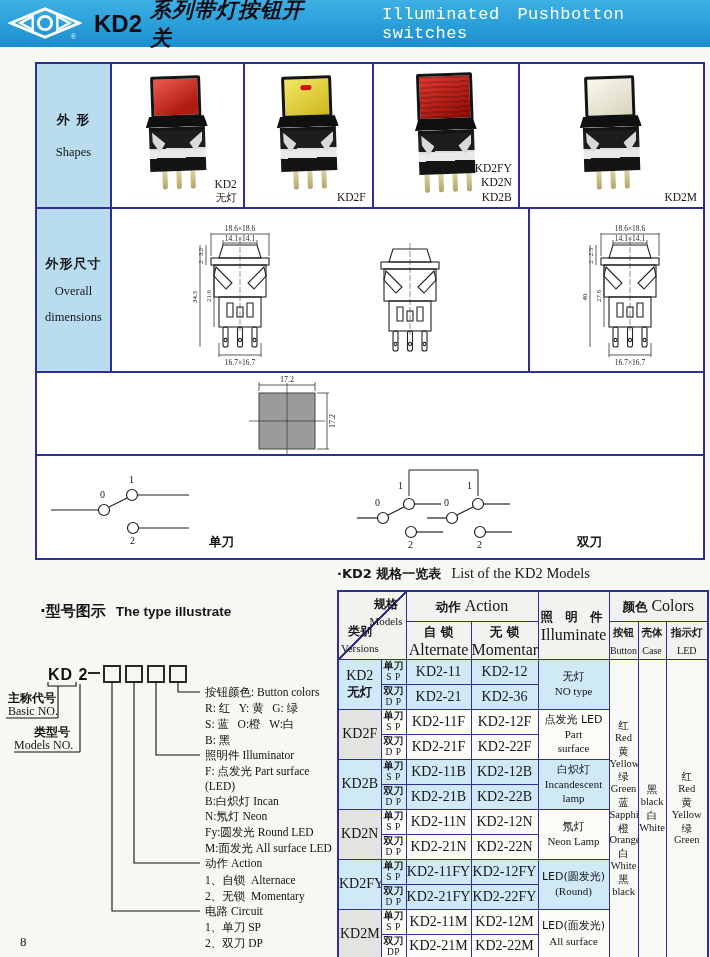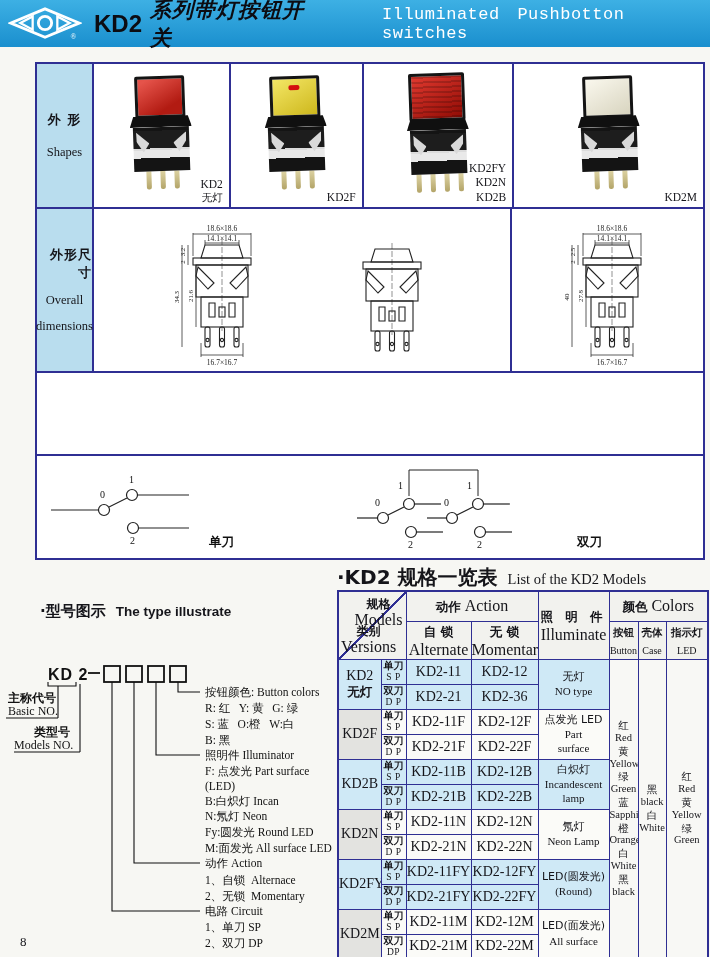--- a/index.html
+++ b/index.html
@@ -19,7 +19,7 @@
   .srow{display:flex;border-bottom:2px solid #2f2f93}
   .srow:last-child{border-bottom:none}
   .r-shapes{height:145px}.r-dims{height:164px}.r-cut{height:83px}.r-diag{height:94px}
-  .slabel{width:57px;flex:none;background:#b9ddee;border-right:2px solid #2f2f93;
+  .slabel{width:75px;flex:none;background:#b9ddee;border-right:2px solid #2f2f93;
     display:flex;flex-direction:column;align-items:center;justify-content:center;text-align:right}
   .slabel .zh{font-weight:bold;font-size:13px;letter-spacing:1px}
   .slabel .en{font-size:12.5px}

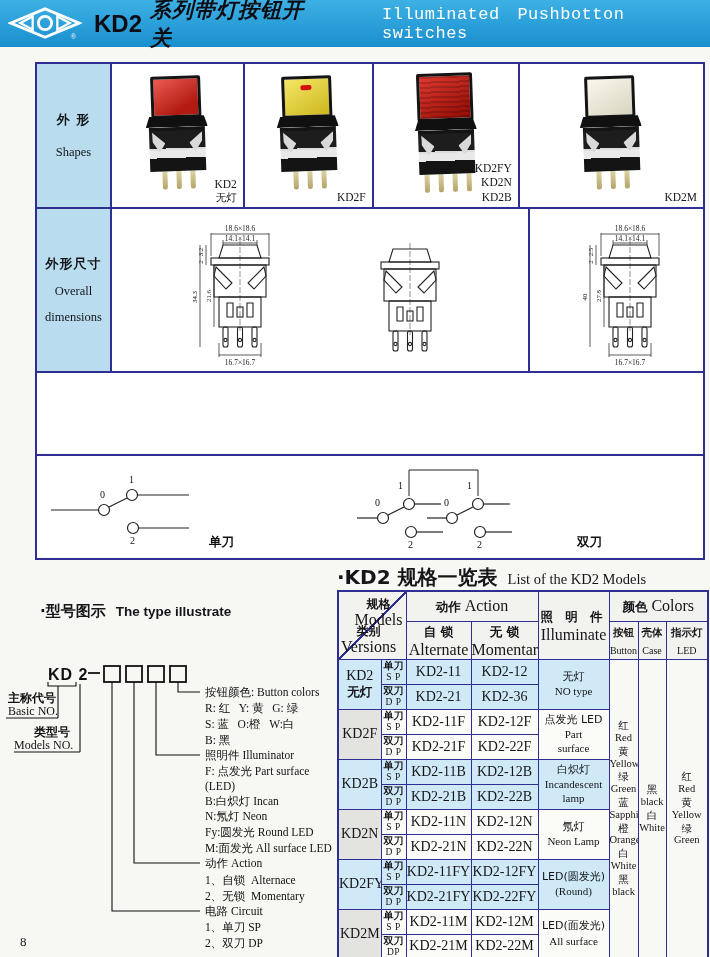--- a/index.html
+++ b/index.html
@@ -282,6 +282,23 @@
   </div>
 
   <div class="srow r-cut">
+    <div class="scontent">
+      <svg width="609" height="81" viewBox="0 0 609 81">
+        <rect x="222" y="20" width="56" height="56" fill="#9b9b9b" stroke="#444" stroke-width="1"></rect>
+        <line x1="212" y1="48" x2="288" y2="48" stroke="#333" stroke-width="0.7"></line>
+        <line x1="250" y1="10" x2="250" y2="81" stroke="#333" stroke-width="0.7"></line>
+        <g stroke="#333" stroke-width="0.8">
+          <line x1="222" y1="18" x2="222" y2="9"></line>
+            <line x1="278" y1="18" x2="278" y2="9"></line>
+          <line x1="222" y1="12" x2="278" y2="12"></line>
+          <line x1="280" y1="20" x2="292" y2="20"></line>
+            <line x1="280" y1="76" x2="292" y2="76"></line>
+          <line x1="290" y1="20" x2="290" y2="76"></line>
+        </g>
+        <text class="dimtxt" x="250" y="9" text-anchor="middle" style="font-size:8px">17.2</text>
+        <text class="dimtxt" x="298" y="48" text-anchor="middle" style="font-size:8px" transform="rotate(-90 298 48)">17.2</text>
+      </svg>
+    </div>
   </div>
 
   <div class="srow r-diag">

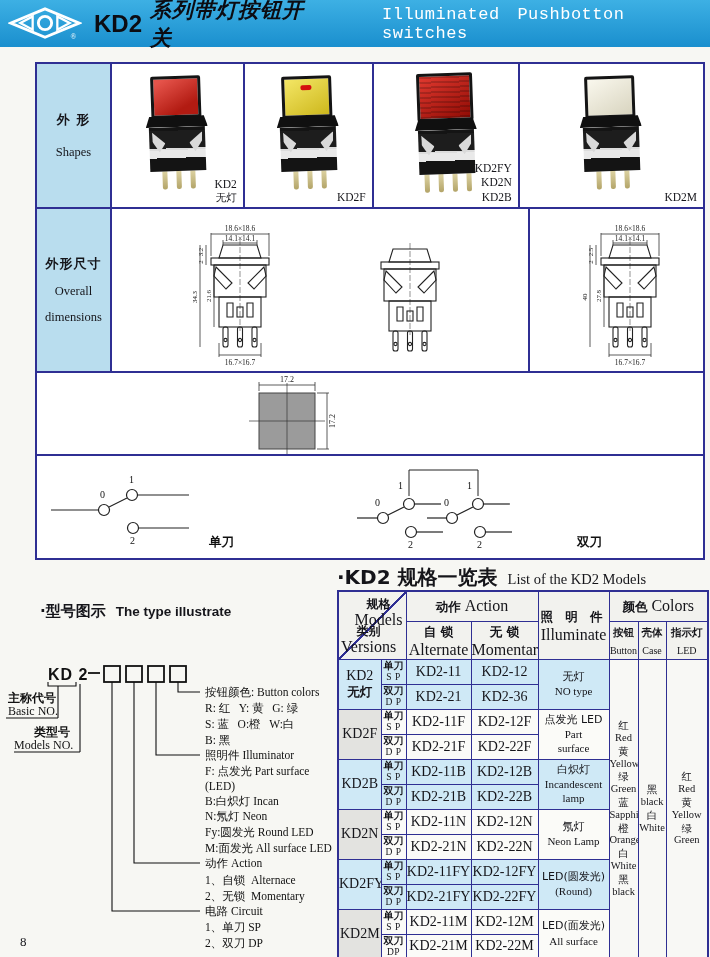--- a/index.html
+++ b/index.html
@@ -69,7 +69,7 @@
 
   
   .mt-title{position:absolute;left:337px;top:564px}
-  .mt-title .zh{font-size:20px;font-weight:bold}
+  .mt-title .zh{font-size:13px;font-weight:bold}
   .mt-title .en{font-size:14.5px;margin-left:10px}
   table.models{position:absolute;left:337px;top:590px;width:370px;border-collapse:collapse;table-layout:fixed;
     border:2px solid #2f2f93;background:#fbfbf8}

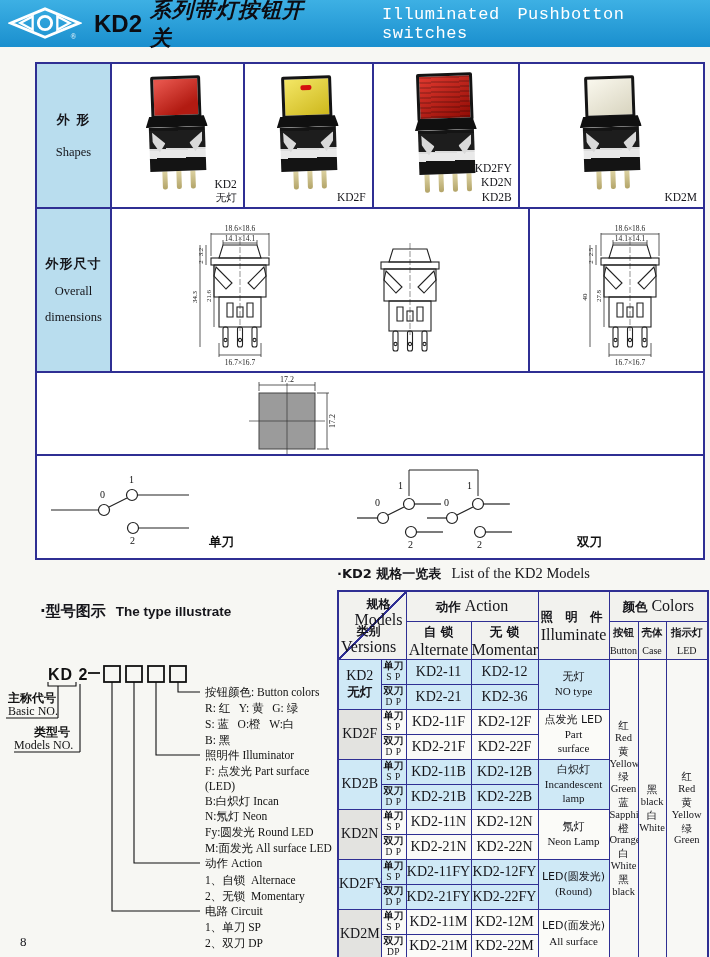--- a/index.html
+++ b/index.html
@@ -85,7 +85,7 @@
     background:linear-gradient(to bottom right,transparent calc(50% - 1px),#2f2f93 calc(50% - 1px) calc(50% + 1px),transparent calc(50% + 1px))}
   .diag .tr{position:absolute;top:3px;right:3px;line-height:1.05}
   .diag .bl{position:absolute;bottom:3px;left:2px;line-height:1.05}
-  .diag .hz{font-size:12px}.diag .he{font-size:16px}
+  .diag .hz{font-size:12px}.diag .he{font-size:11px}
   .g-blue td{background:#cfe9f6}
   .g-white td{background:#fbfbf8}
   .g-white td.mname{background:#e3e3e0}

